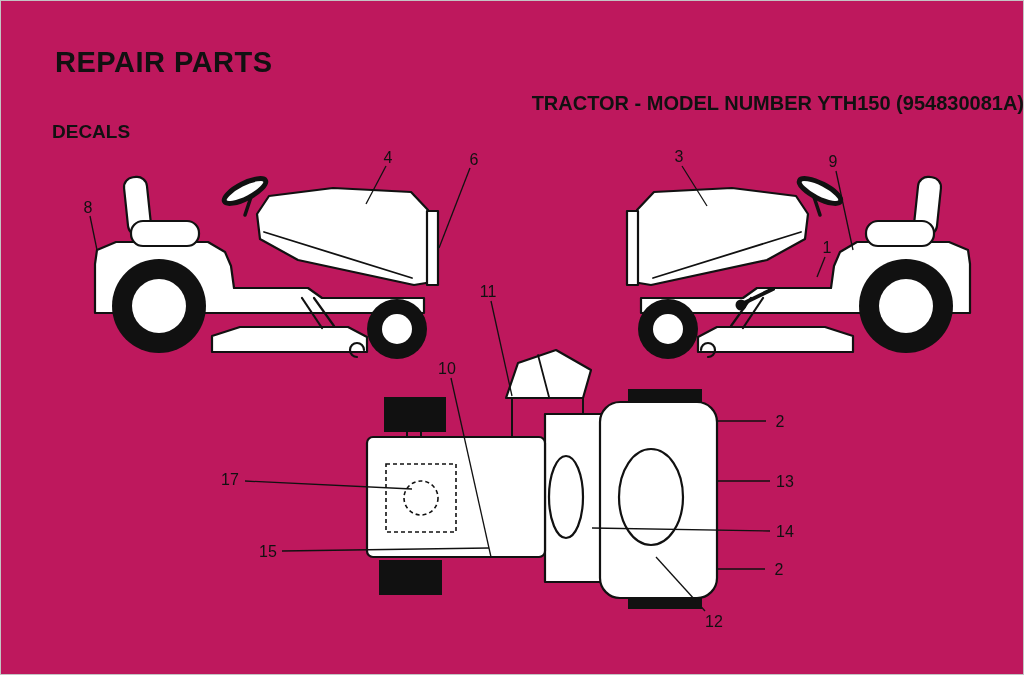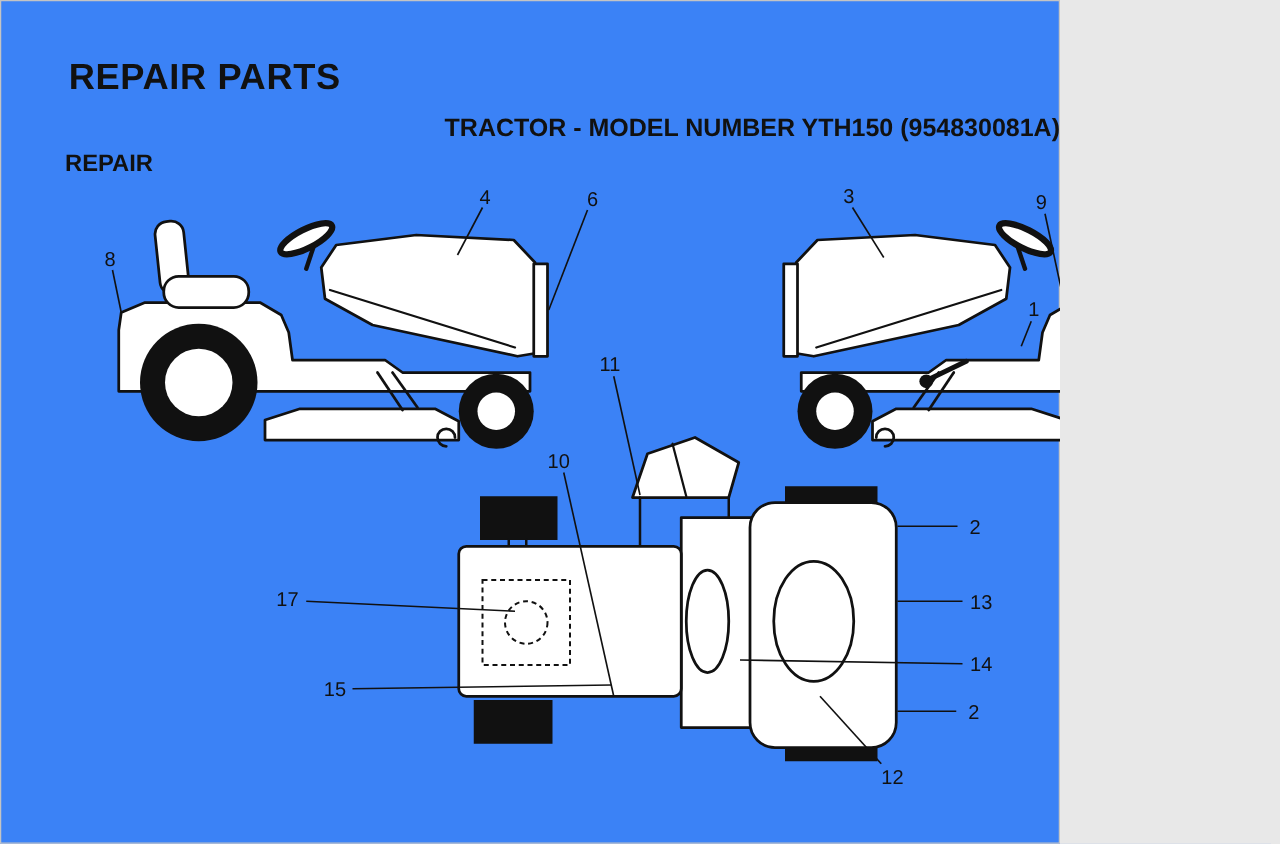--- a/index.html
+++ b/index.html
@@ -4,7 +4,7 @@
 <style>
   html,body{margin:0;padding:0;background:#e8e8e8;}
   .page{
-    position:relative;width:848px;height:675px;background:#3b82f6;
+    position:relative;width:1024px;height:675px;background:#be185d;
     font-family:"Liberation Sans",sans-serif;color:#111;
     box-shadow:inset 0 0 0 1px #c4c4c4;overflow:hidden;
   }

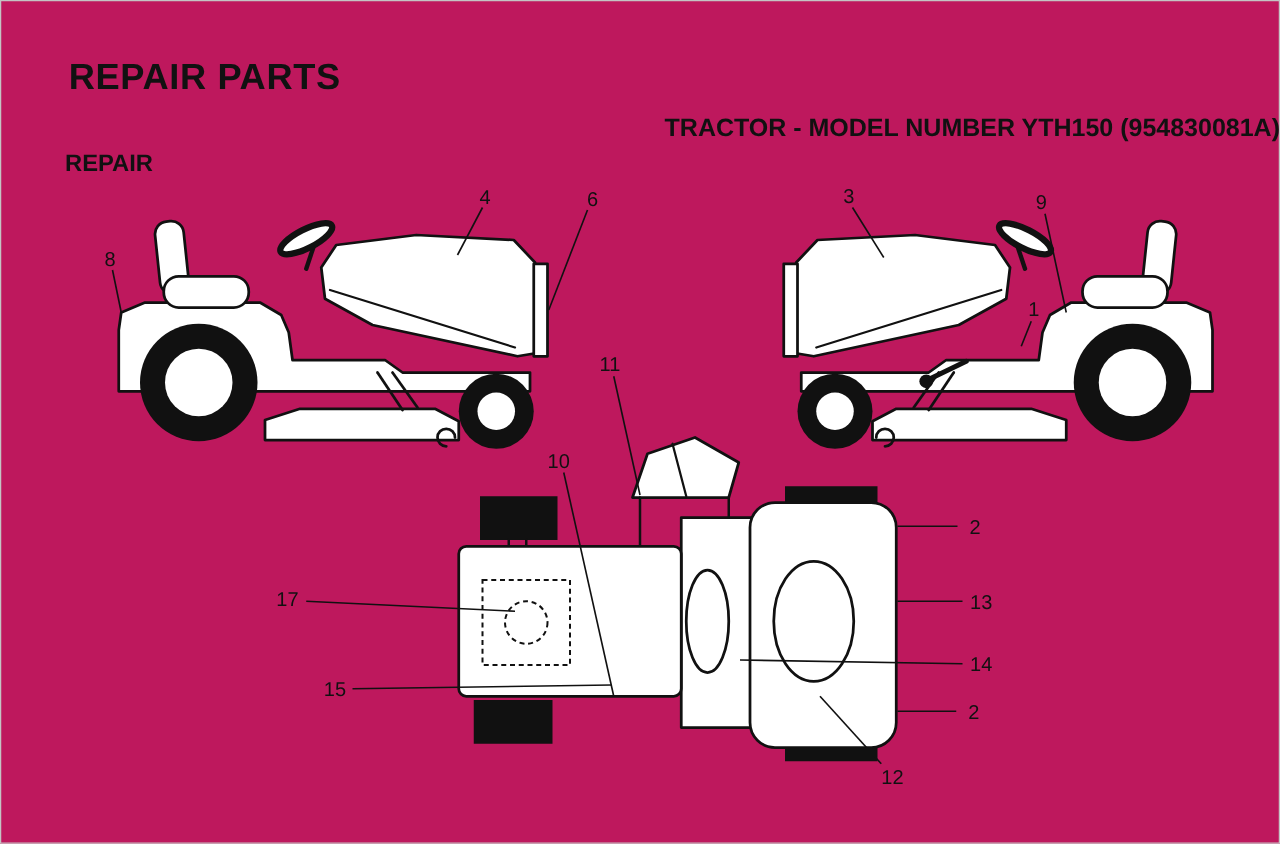--- a/index.html
+++ b/index.html
@@ -26,7 +26,7 @@
 
   <div class="title">REPAIR PARTS</div>
   <div class="subtitle">TRACTOR - MODEL NUMBER YTH150 (954830081A)</div>
-  <div class="section-label">REPAIR</div>
+  <div class="section-label">DECALS</div>
 
   <svg class="diagram" width="1024" height="675" viewBox="0 0 1024 675">
 

